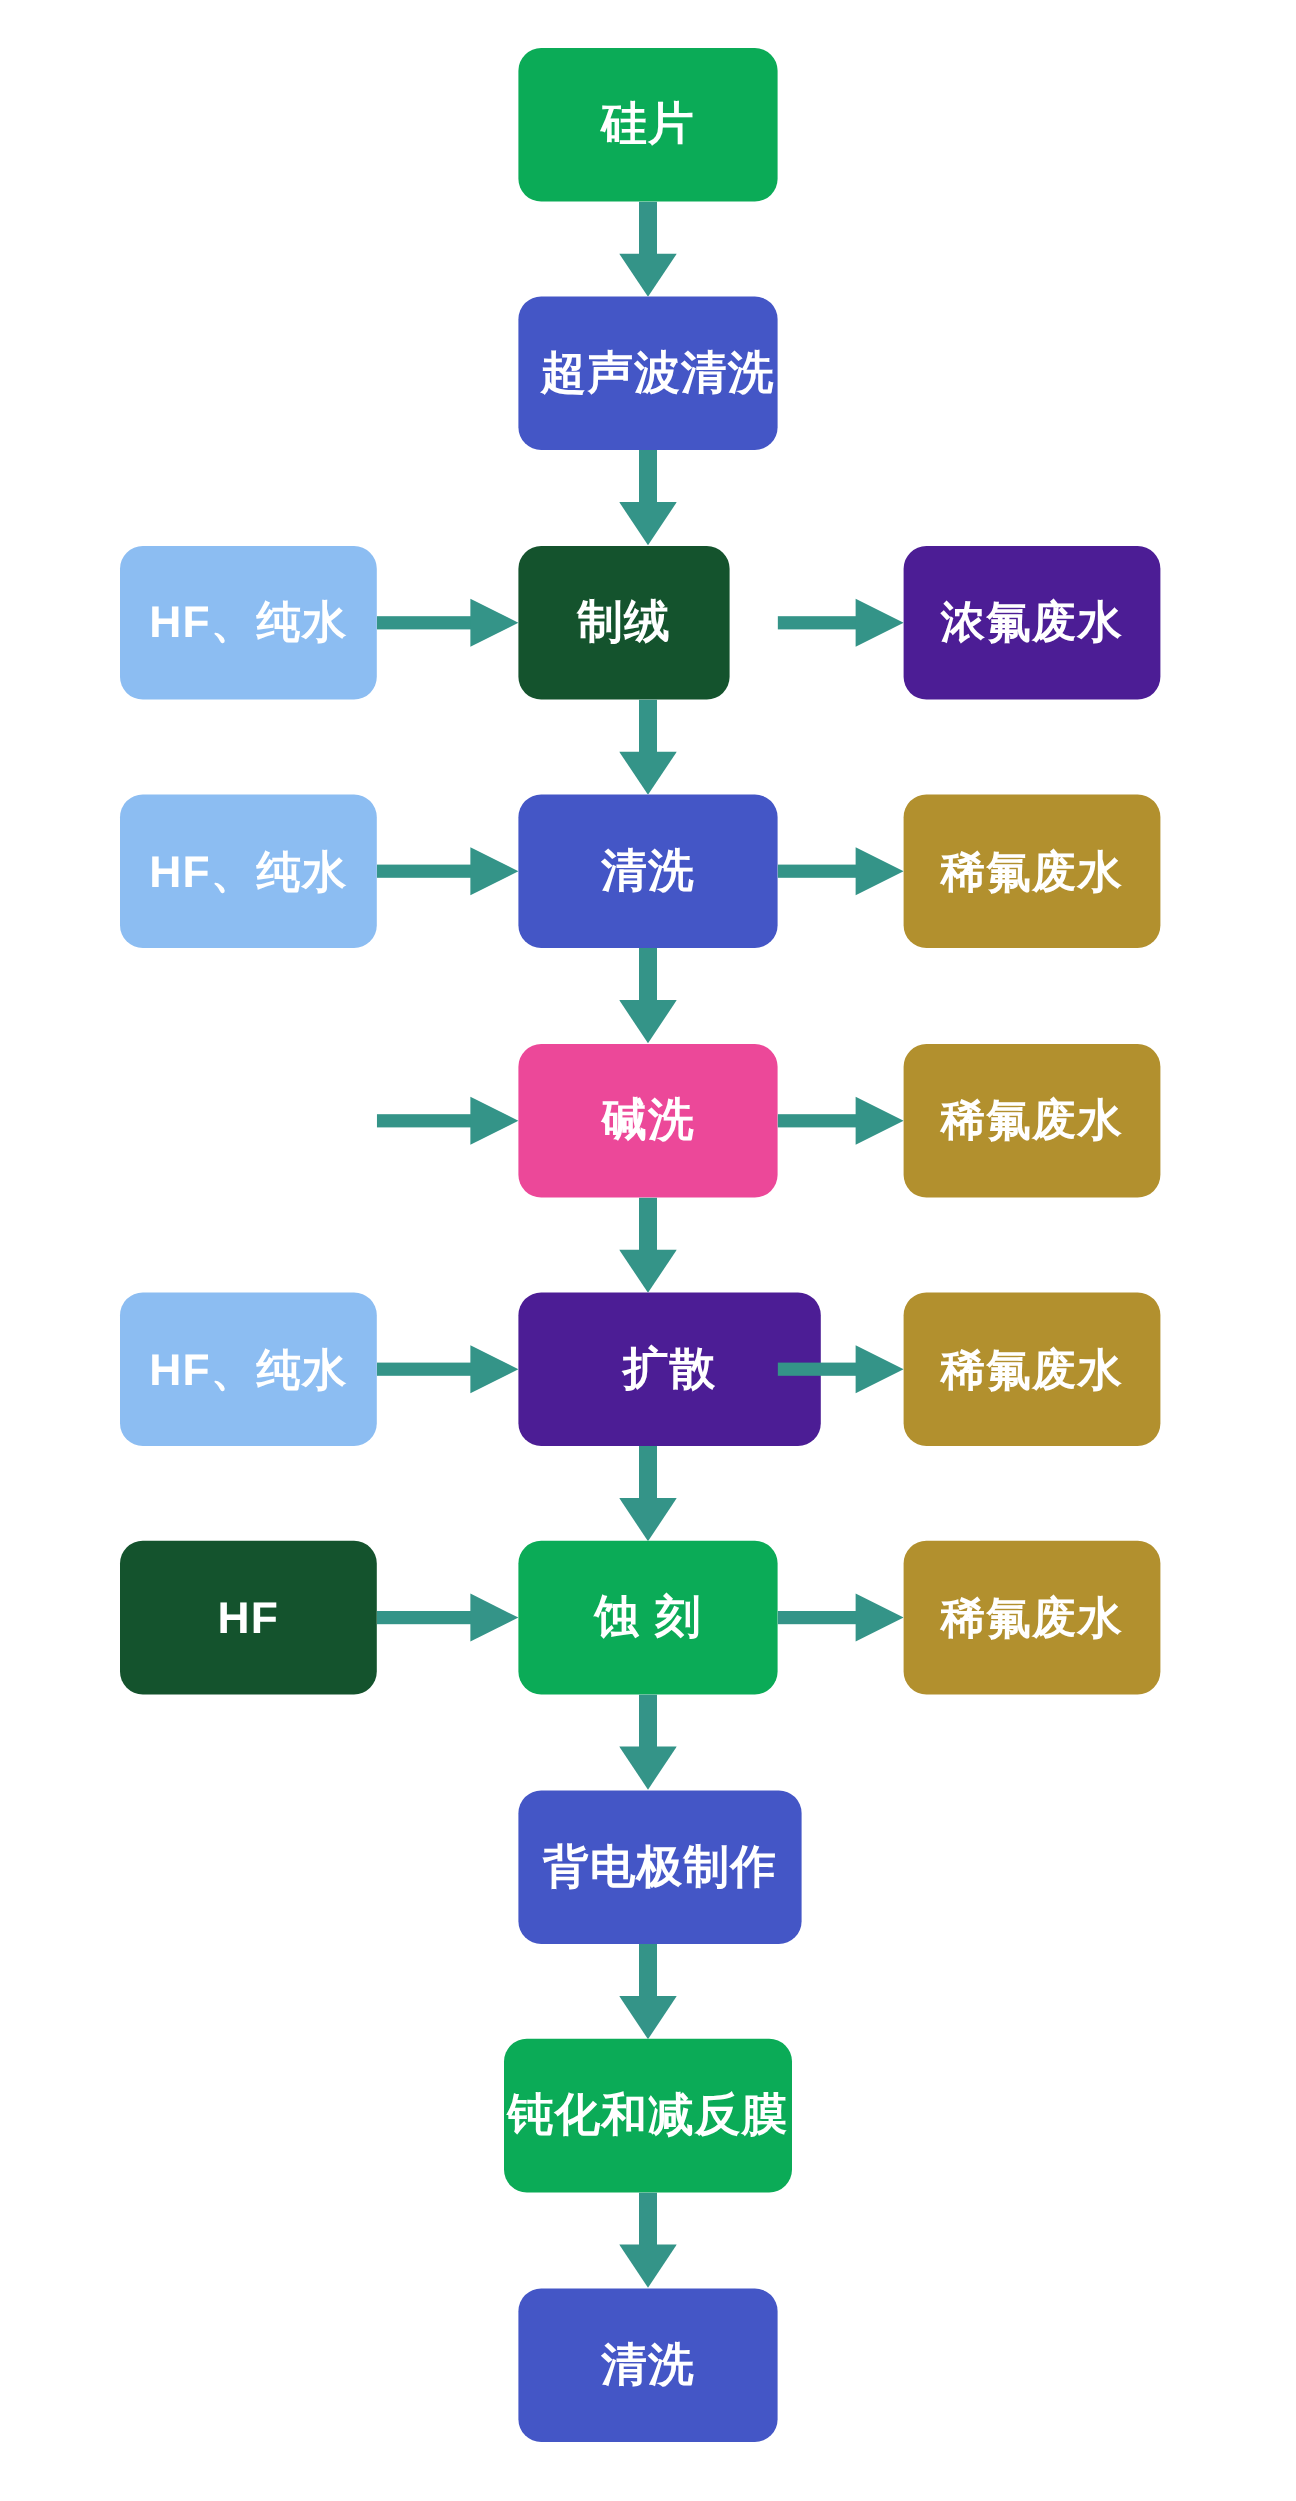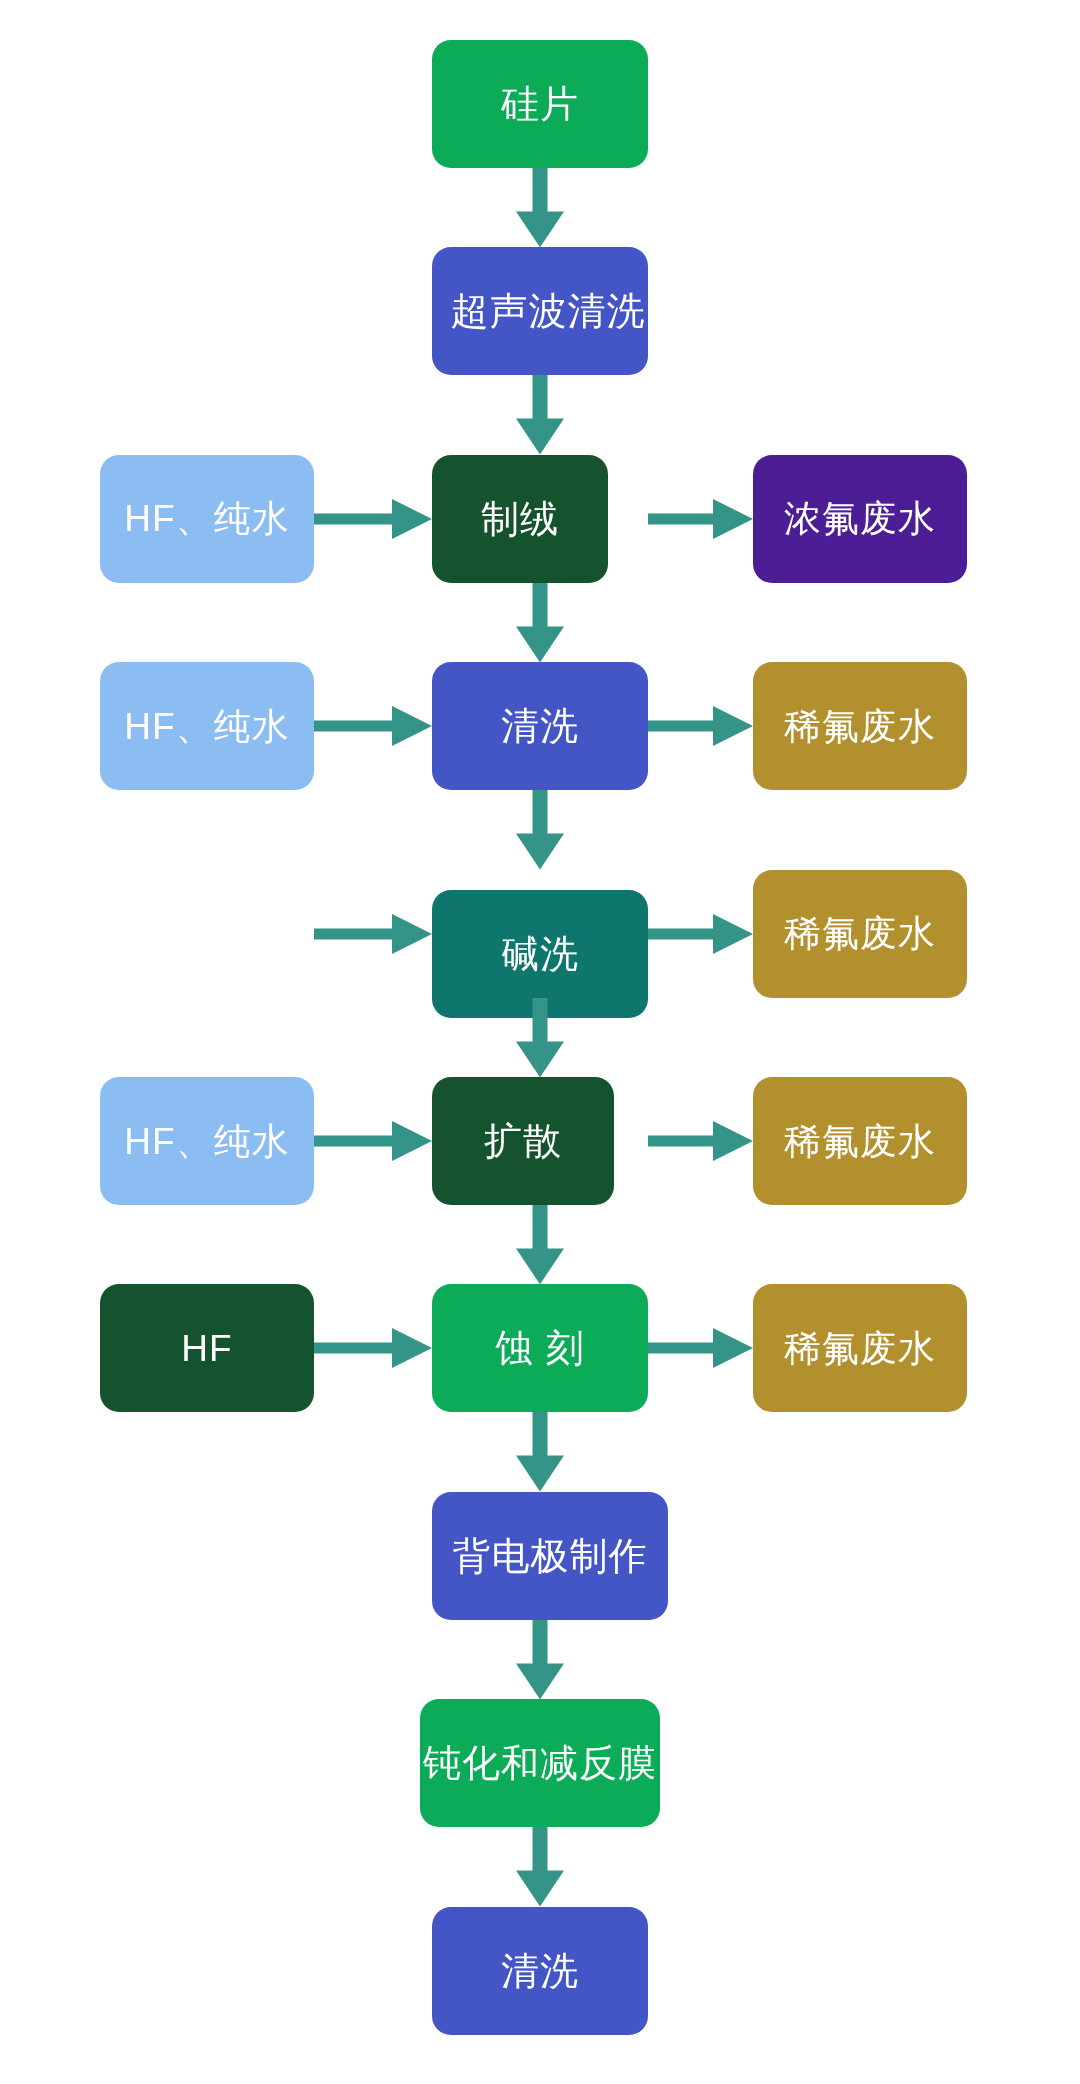--- a/index.html
+++ b/index.html
@@ -26,7 +26,7 @@
   }
   .box .label {
     color: #ffffff;
-    font-weight: 400;
+    font-weight: 700;
     font-size: 38px;
     line-height: 1;
     text-align: center;

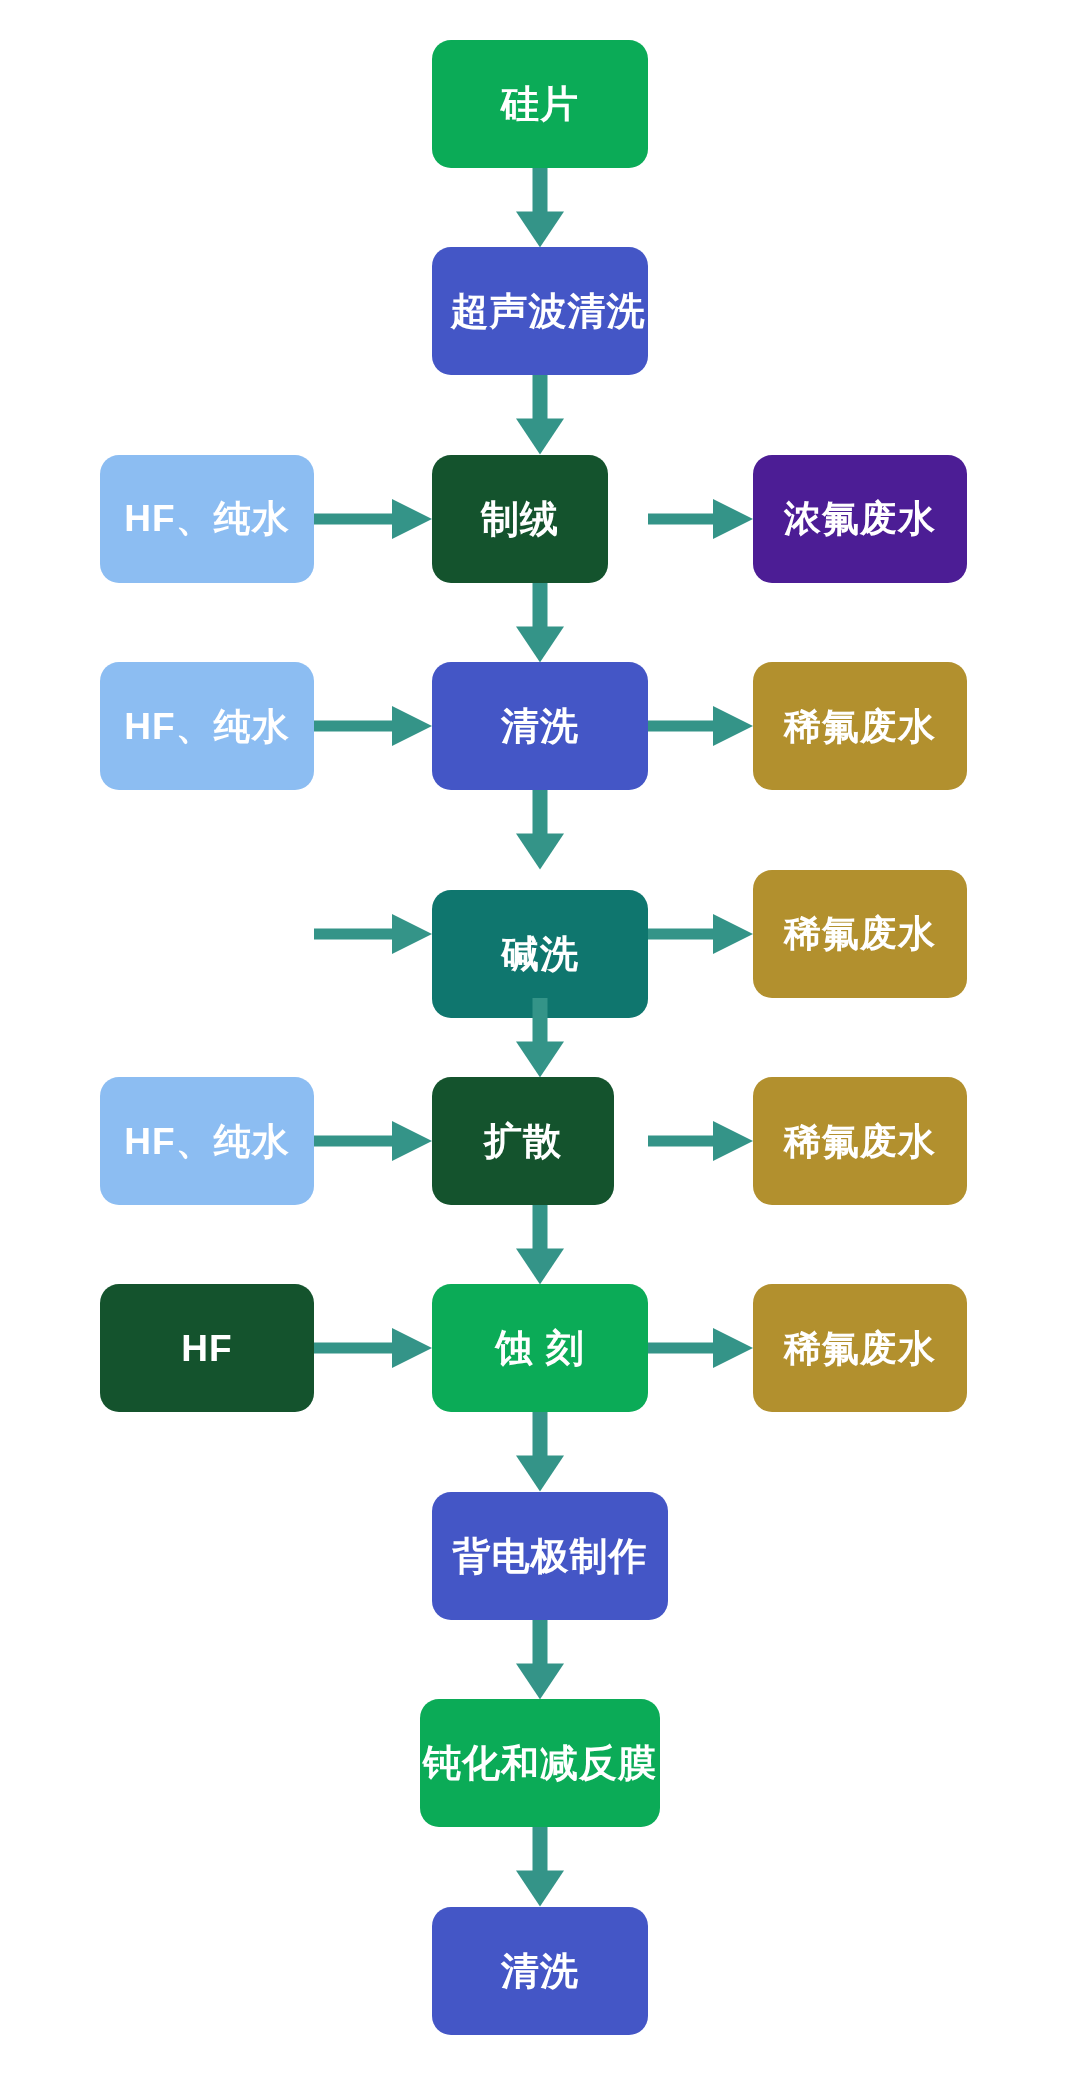--- a/index.html
+++ b/index.html
@@ -101,7 +101,7 @@
       <rect x="16.5" y="0" width="15" height="45.400000000000006" fill="#349488"></rect>
       <polygon points="0,43.400000000000006 48,43.400000000000006 24,79.4" fill="#349488"></polygon>
     </svg>
-    <div class="box main" style="left: 432px; top: 890px; width: 216px; background: #0f766e;">
+    <div class="box main" style="left: 432px; top: 870px; width: 216px; background: #ec4899;">
       <span class="label">碱洗</span>
     </div>
     <svg width="118" height="44" viewBox="0 0 118 44" class="arrow" style="left: 314px; top: 911.6px;">

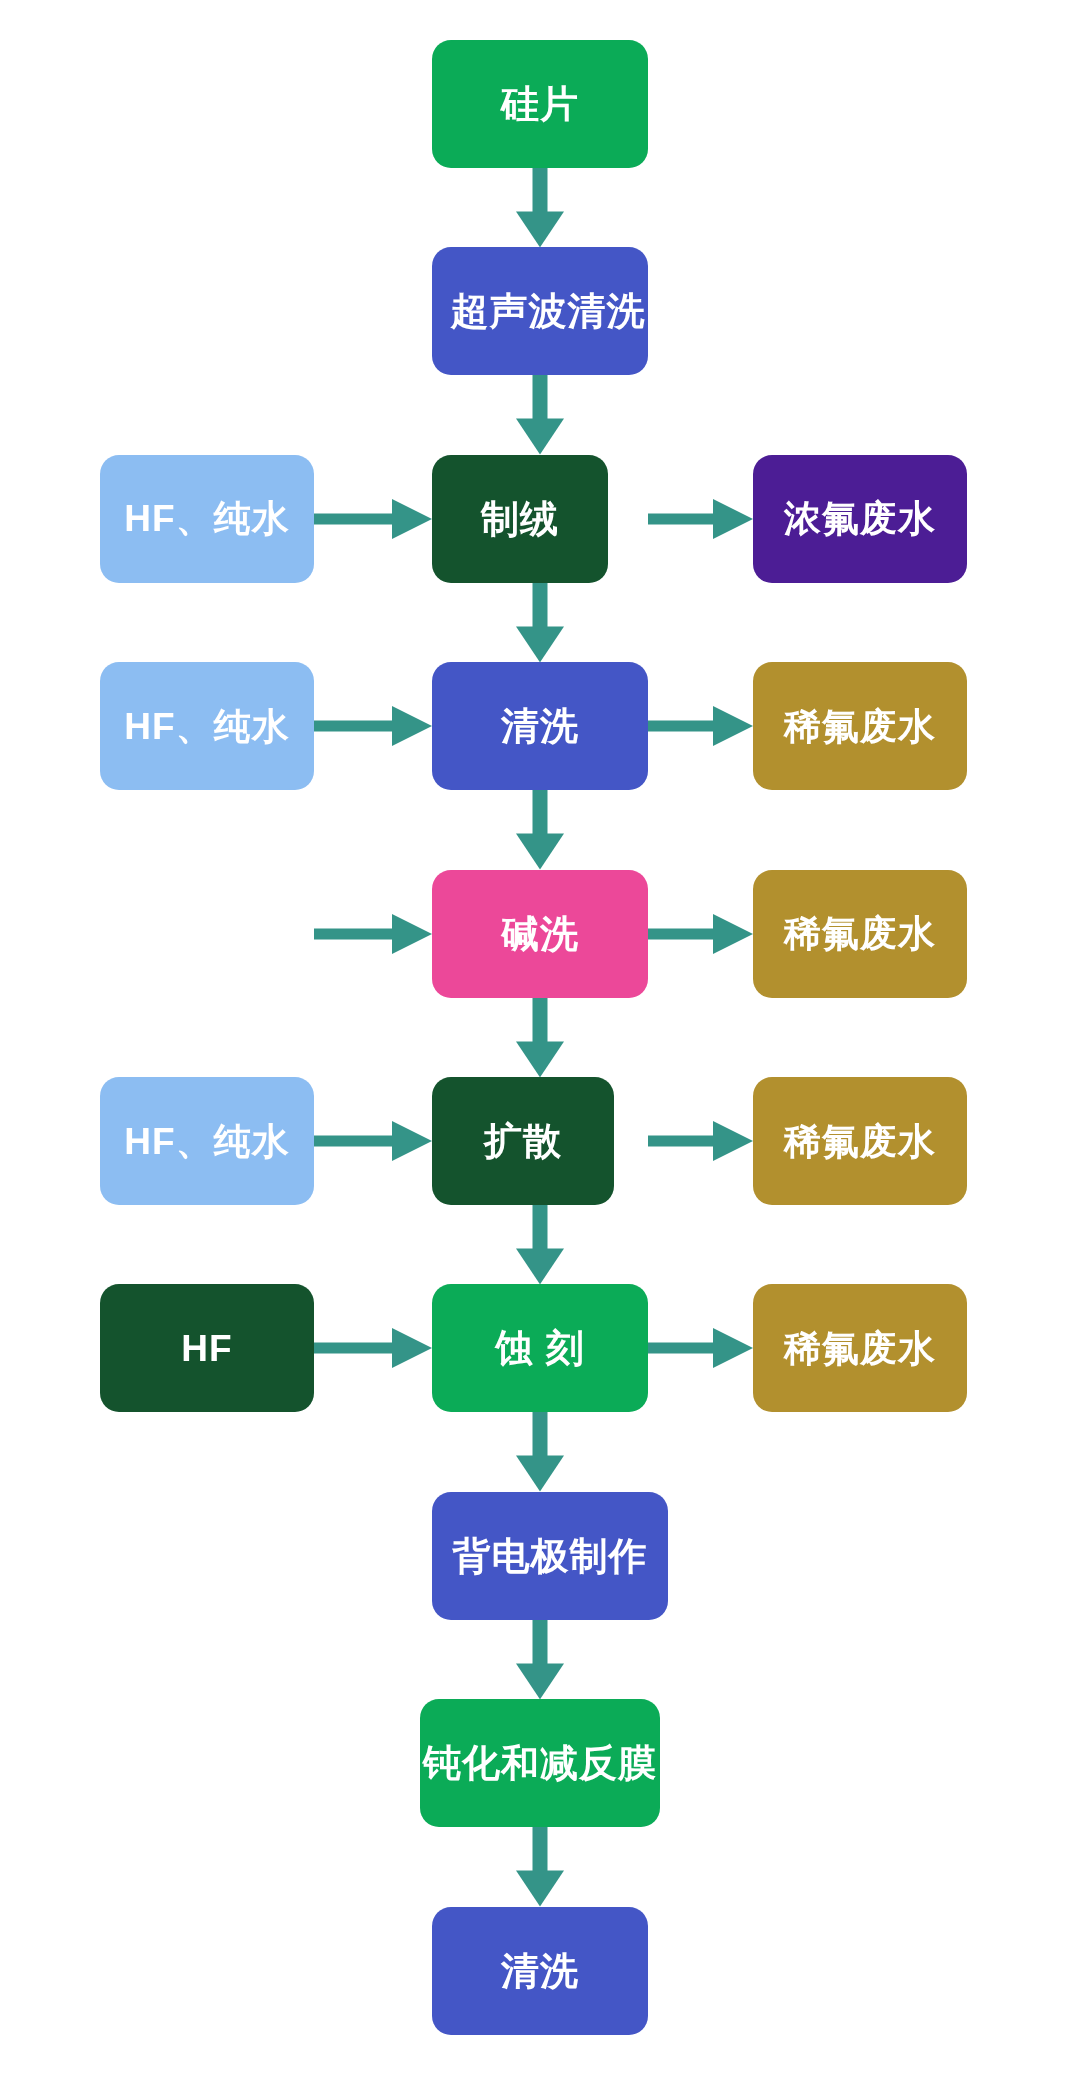--- a/index.html
+++ b/index.html
@@ -119,7 +119,7 @@
       <rect x="16.5" y="0" width="15" height="45.400000000000006" fill="#349488"></rect>
       <polygon points="0,43.400000000000006 48,43.400000000000006 24,79.4" fill="#349488"></polygon>
     </svg>
-    <div class="box main" style="left: 432px; top: 1077px; width: 182px; background: #14532d;">
+    <div class="box main" style="left: 432px; top: 1077px; width: 252px; background: #4c1d95;">
       <span class="label">扩散</span>
     </div>
     <div class="box side" style="left: 100px; top: 1077px; width: 214px; background: rgb(140, 189, 242);">

